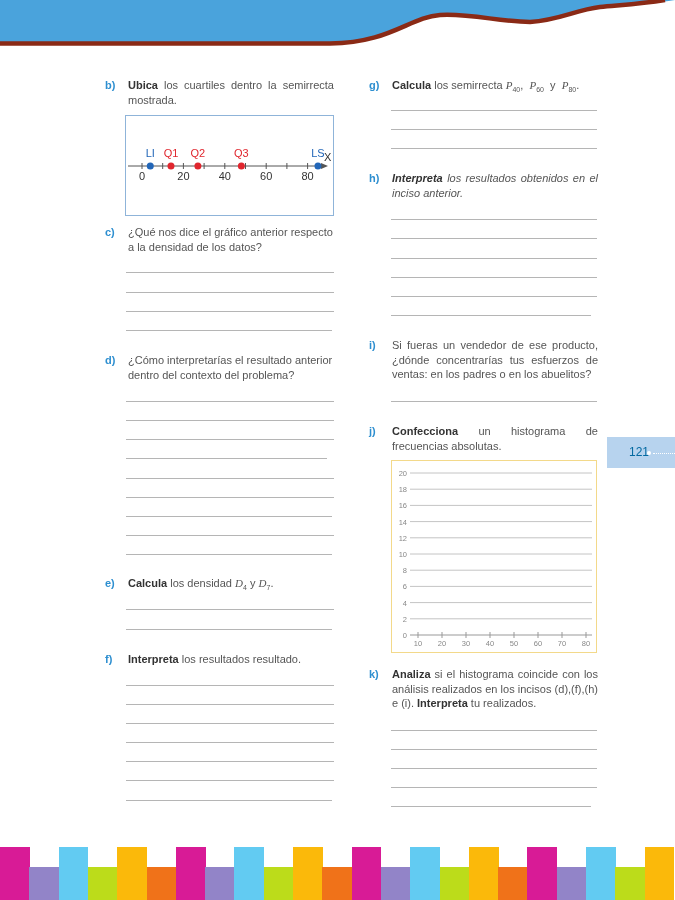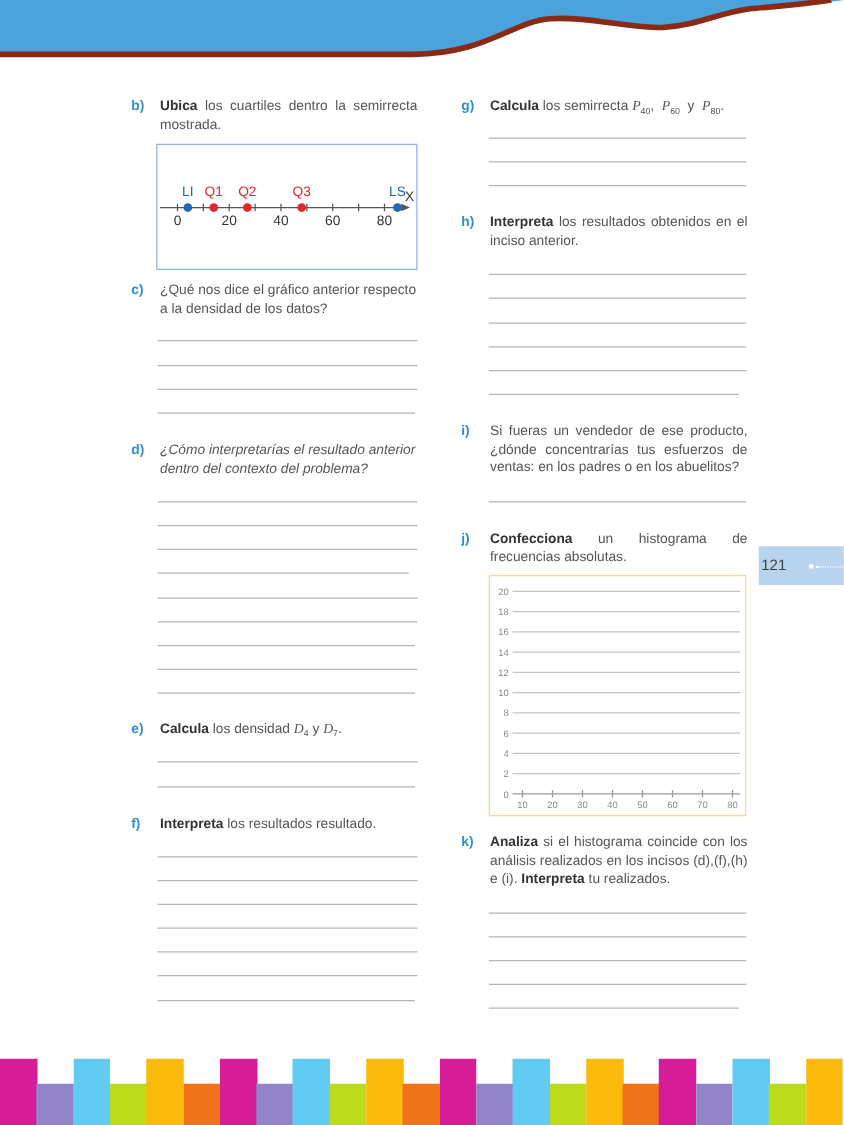--- a/index.html
+++ b/index.html
@@ -126,7 +126,7 @@
 
 <div class="item" style="left:369px; top:171px; width:229px;">
   <span class="lbl">h)</span>
-  <div class="txt" style="width:206px;">
+  <div class="txt" style="width:206px;font-style:italic;">
     <b>Interpreta</b><span> los resultados obtenidos en el inciso anterior.</span>
   </div>
 </div>

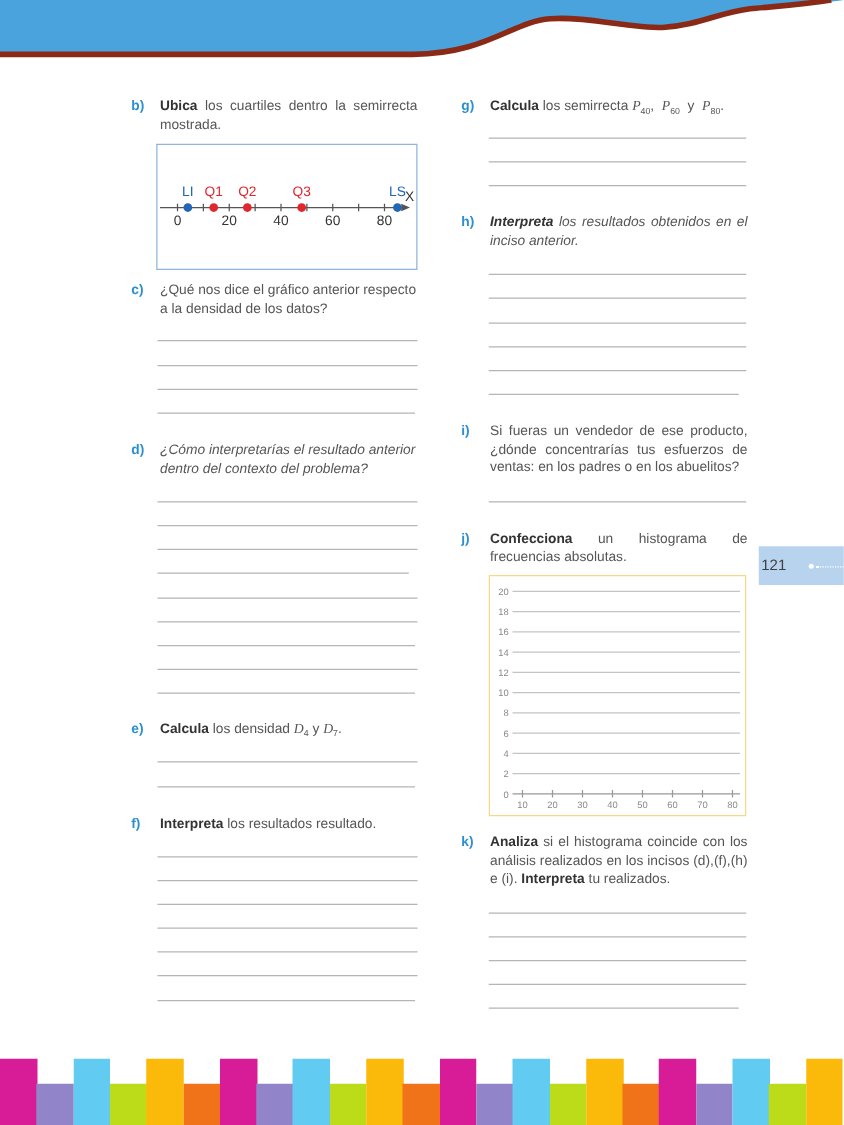--- a/index.html
+++ b/index.html
@@ -79,7 +79,7 @@
 
 <div class="item" style="left:105px; top:353px; width:229px;">
   <span class="lbl">d)</span>
-  <div class="txt" style="width:210px; text-align:left;font-style:italic;">¿Cómo interpretarías el resultado anterior dentro del contexto del problema?</div>
+  <div class="txt" style="width:210px; text-align:left;">¿Cómo interpretarías el resultado anterior dentro del contexto del problema?</div>
 </div>
 <div class="line" style="left:126px; top:401px; width:208px;"></div>
 <div class="line" style="left:126px; top:420px; width:208px;"></div>

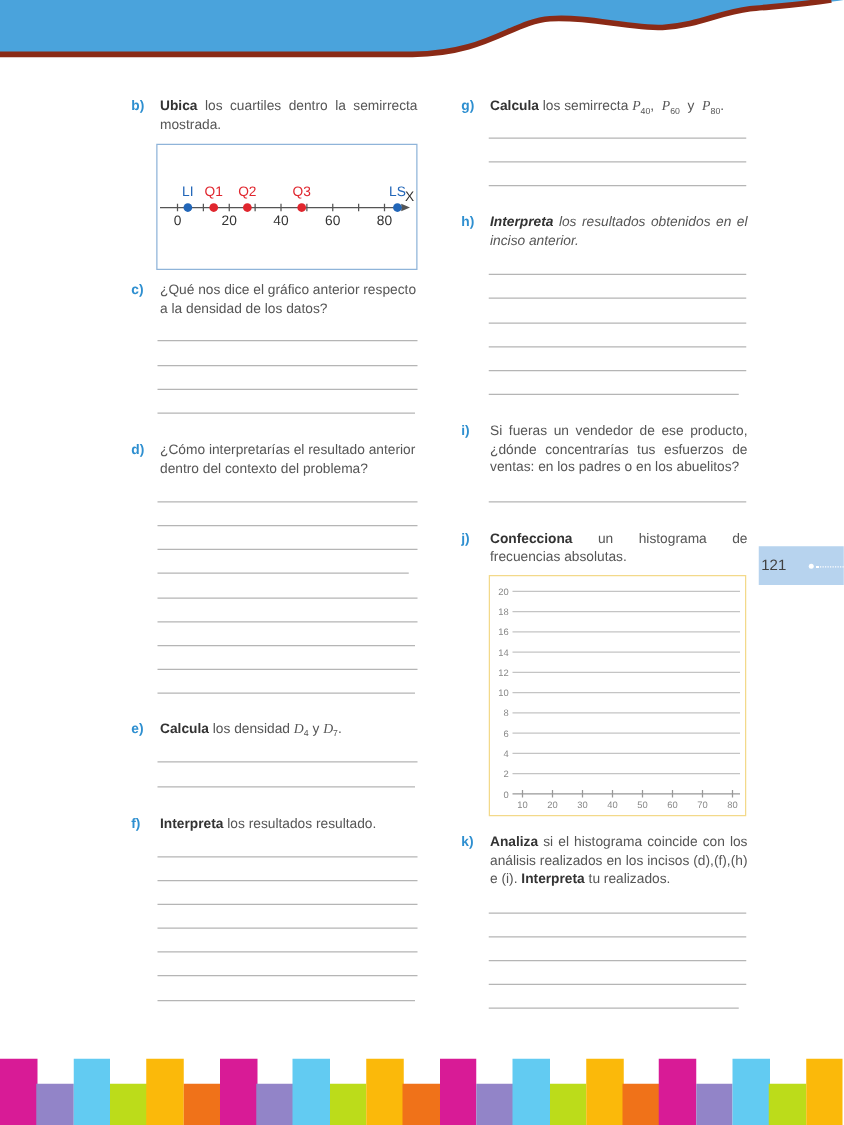--- a/index.html
+++ b/index.html
@@ -15,7 +15,7 @@
   .line { position:absolute; height:1px; background:#b5b5b5; }
   .numbox { position:absolute; left:125px; top:115px; width:209px; height:101px; border:1.5px solid #8fb4d9; box-sizing:border-box; }
   .pagetab { position:absolute; left:607px; top:437px; width:68px; height:31px; background:#b7d3ee; }
-  .pagetab span { position:absolute; left:2px; top:8px; font-size:12px; color:#404040; }
+  .pagetab span { position:absolute; left:22px; top:8px; font-size:12px; color:#0369a1; }
   .pagetab .dot { position:absolute; left:40px; top:14px; width:4px; height:4px; border-radius:50%; background:#fff; }
   .pagetab .dots { position:absolute; left:46px; top:15.5px; width:22px; border-top:1px dotted #fff; }
   .histbox { position:absolute; left:391px; top:460px; width:206px; height:193px; border:1.5px solid #f3d98a; box-sizing:border-box; }

